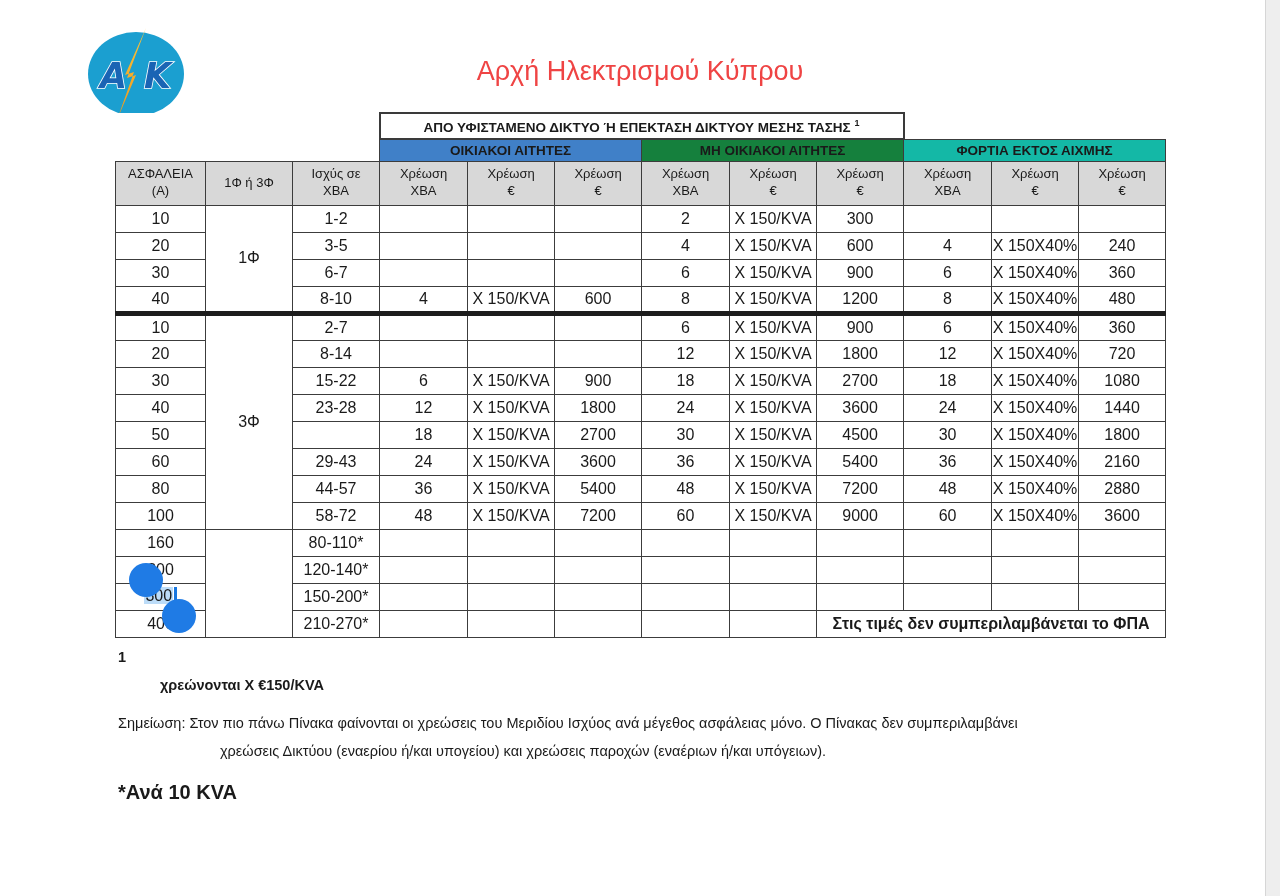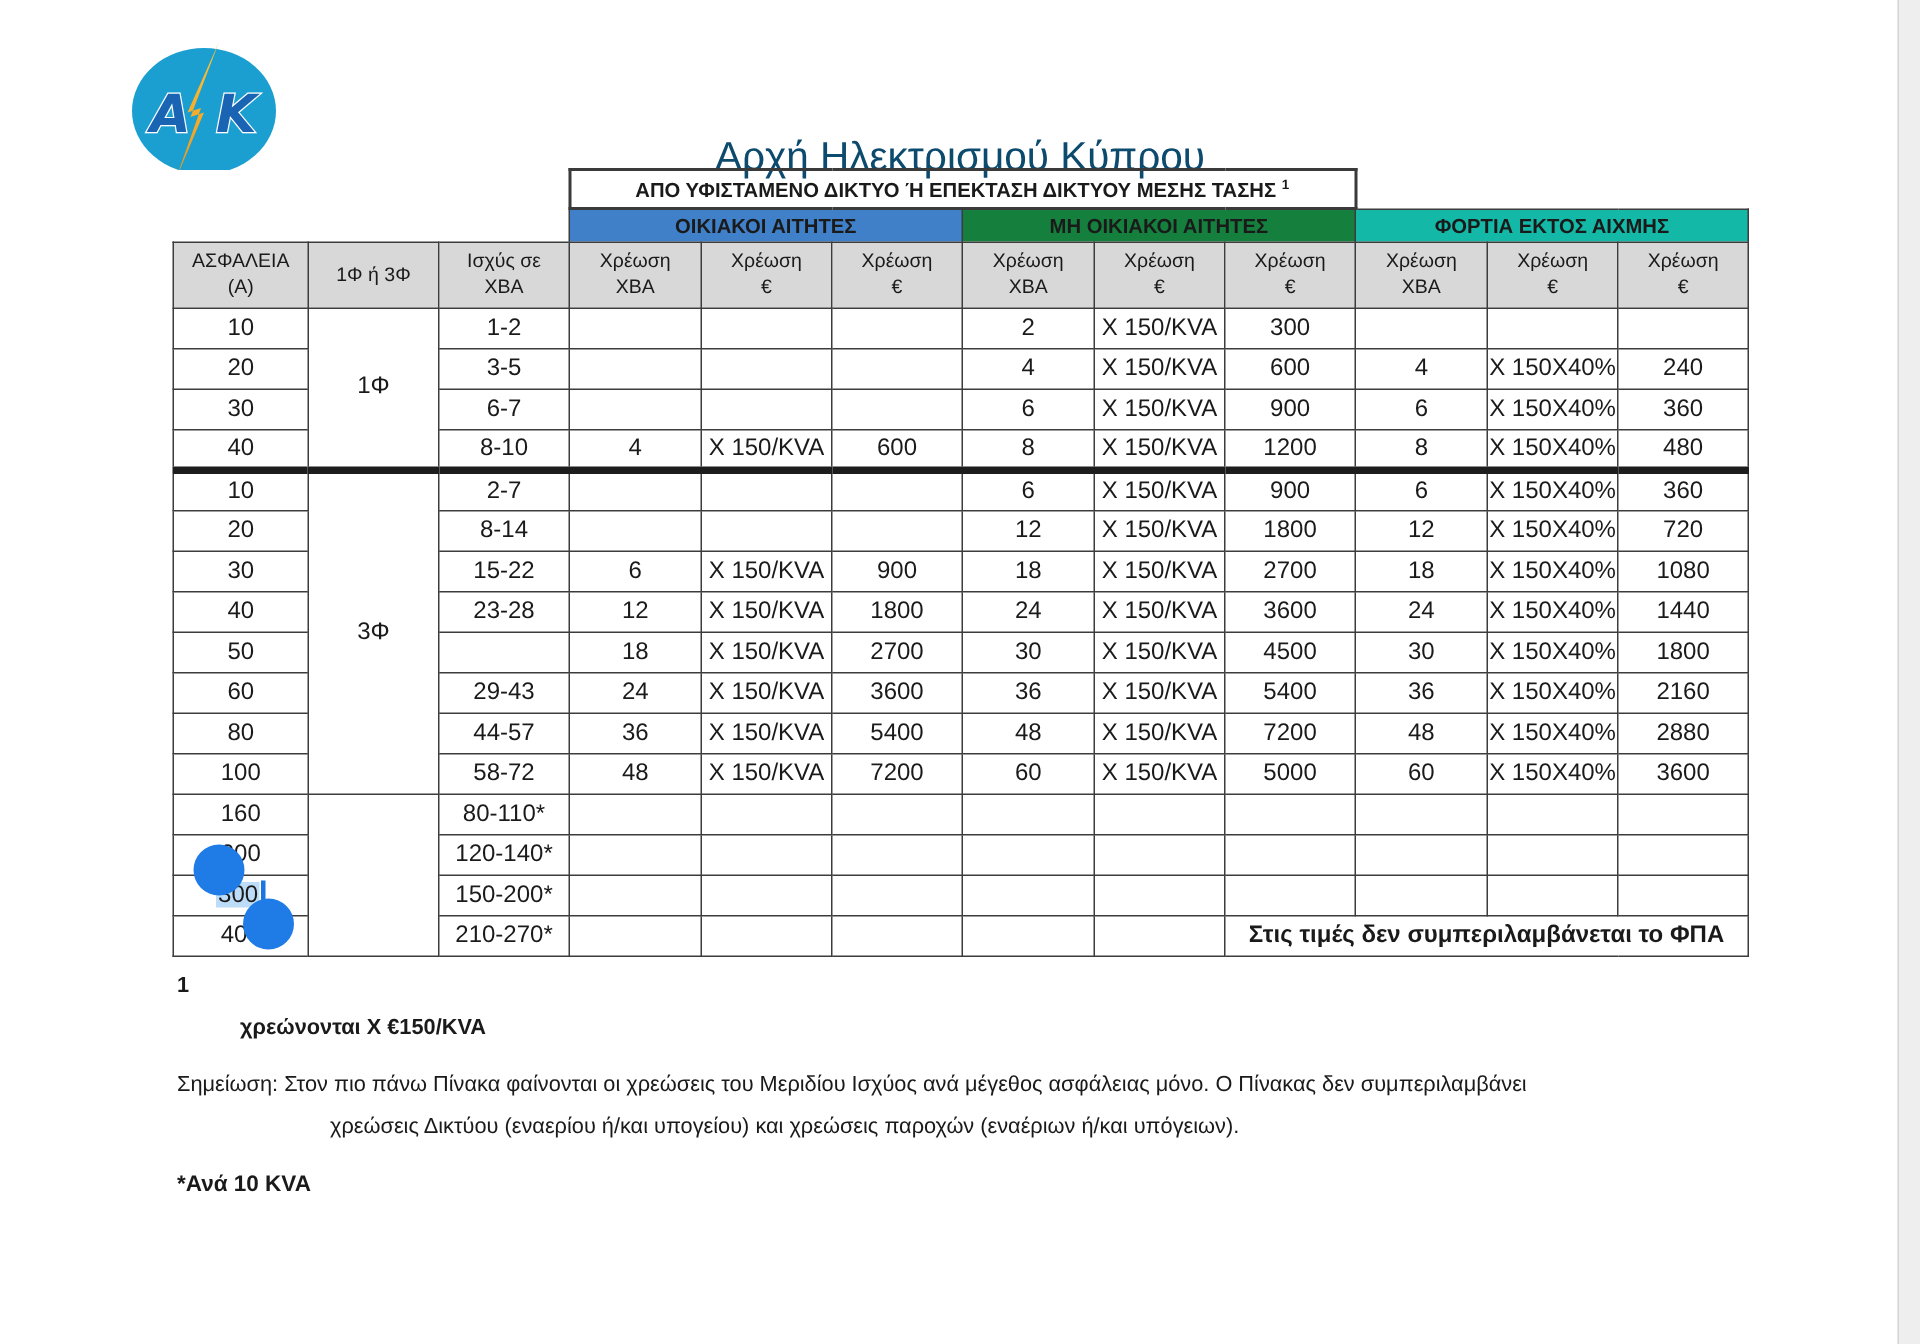--- a/index.html
+++ b/index.html
@@ -11,7 +11,7 @@
   .logo{position:absolute;left:86px;top:28px;width:100px;height:92px;}
 
   
-  .title{position:absolute;left:115px;top:56px;width:1050px;text-align:center;font-size:27px;color:#0c4a6e;margin-top:33px;}
+  .title{position:absolute;left:115px;top:56px;width:1050px;text-align:center;font-size:27px;color:#ef4444;}
 
   
   .tablewrap{position:absolute;left:115px;top:112px;width:1050px;}

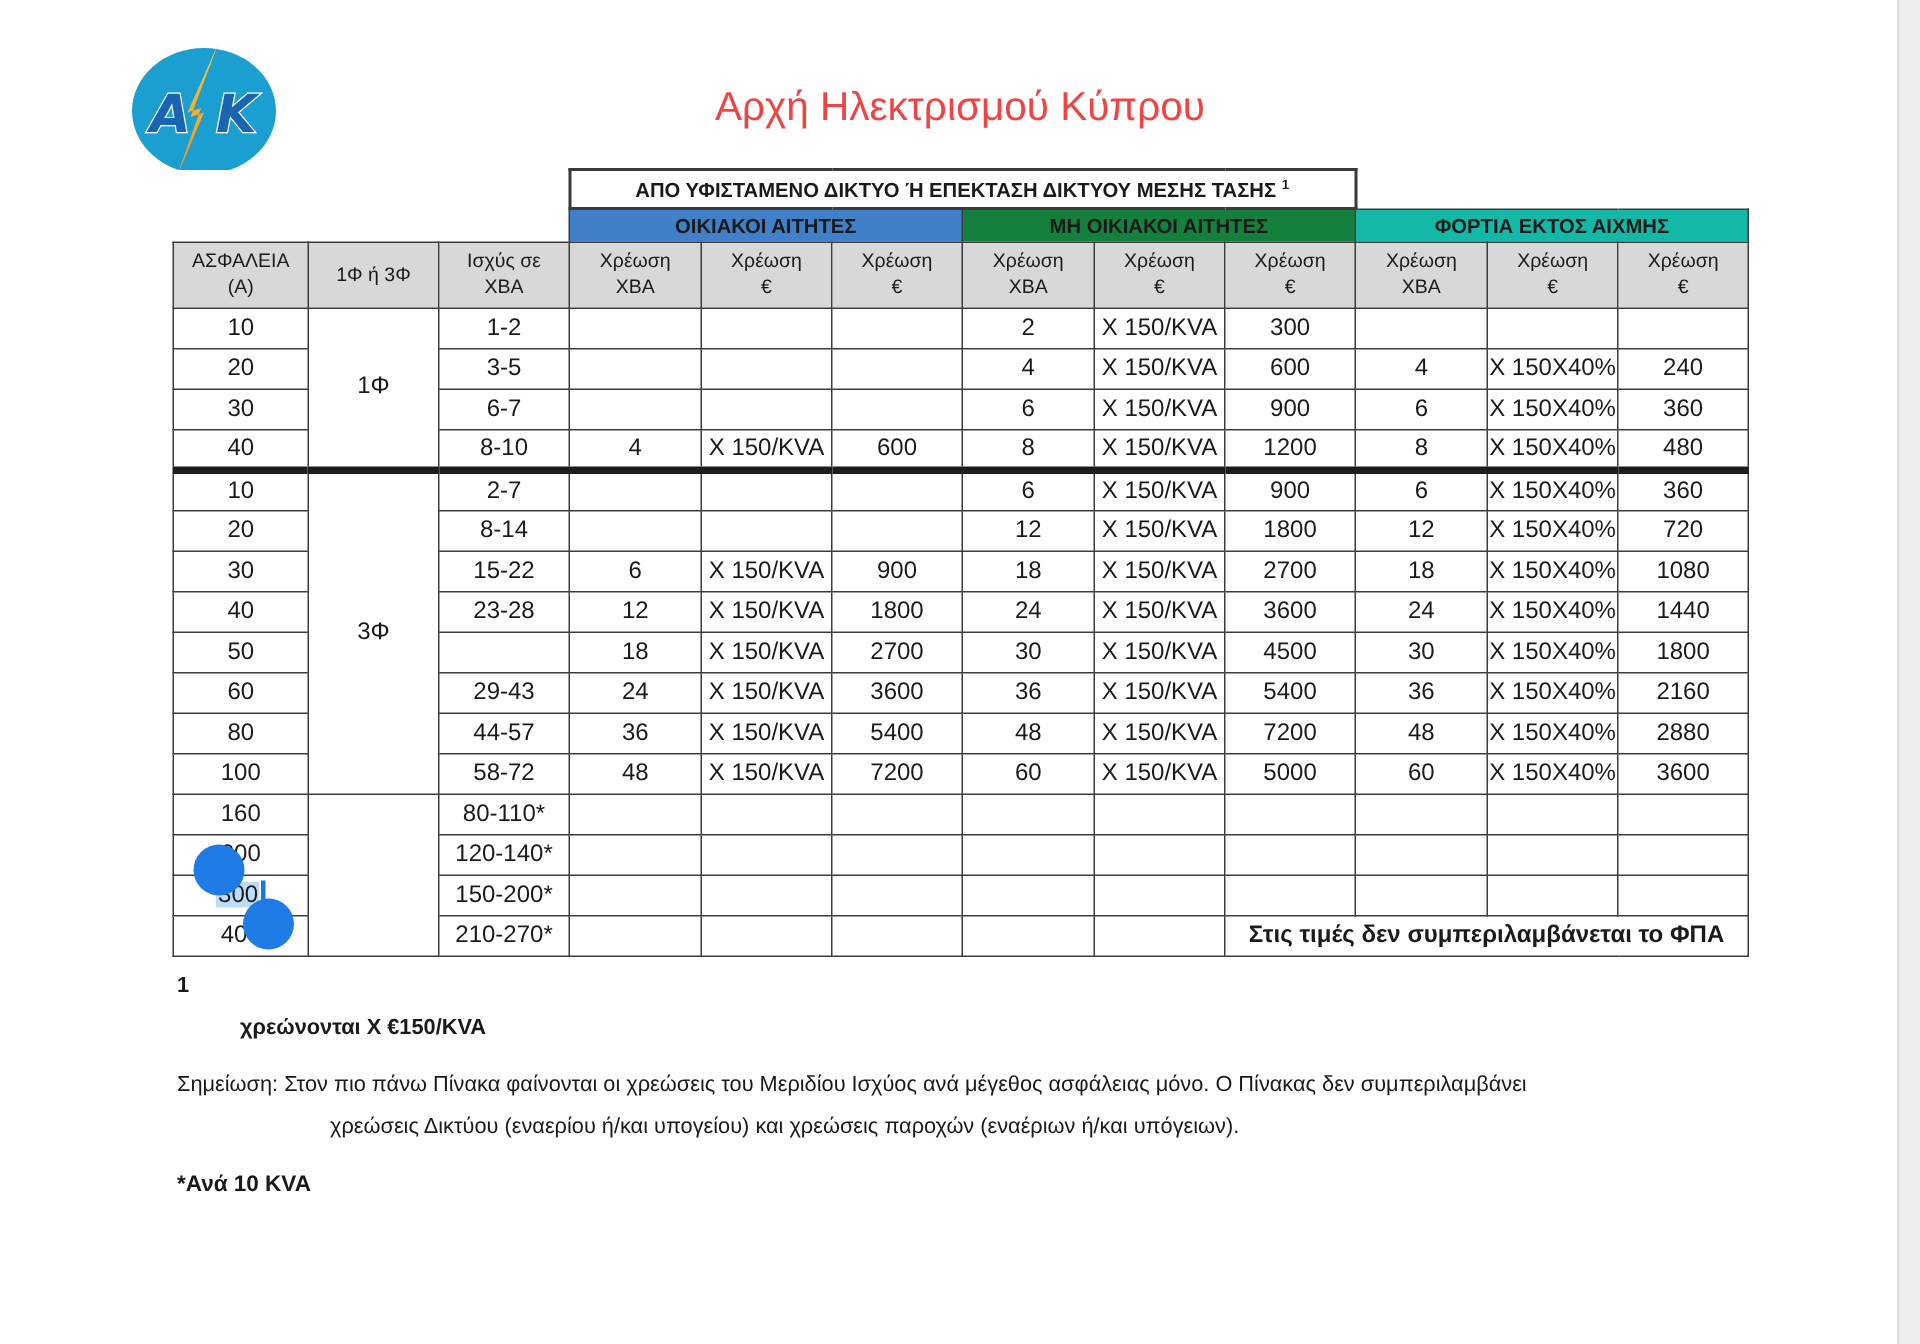--- a/index.html
+++ b/index.html
@@ -303,7 +303,7 @@
             <td class="num">7200</td>
             <td class="num">60</td>
             <td class="sm">X 150/KVA</td>
-            <td class="num">5000</td>
+            <td class="num">9000</td>
             <td class="num">60</td>
             <td class="xs">X 150X40%</td>
             <td class="num">3600</td>

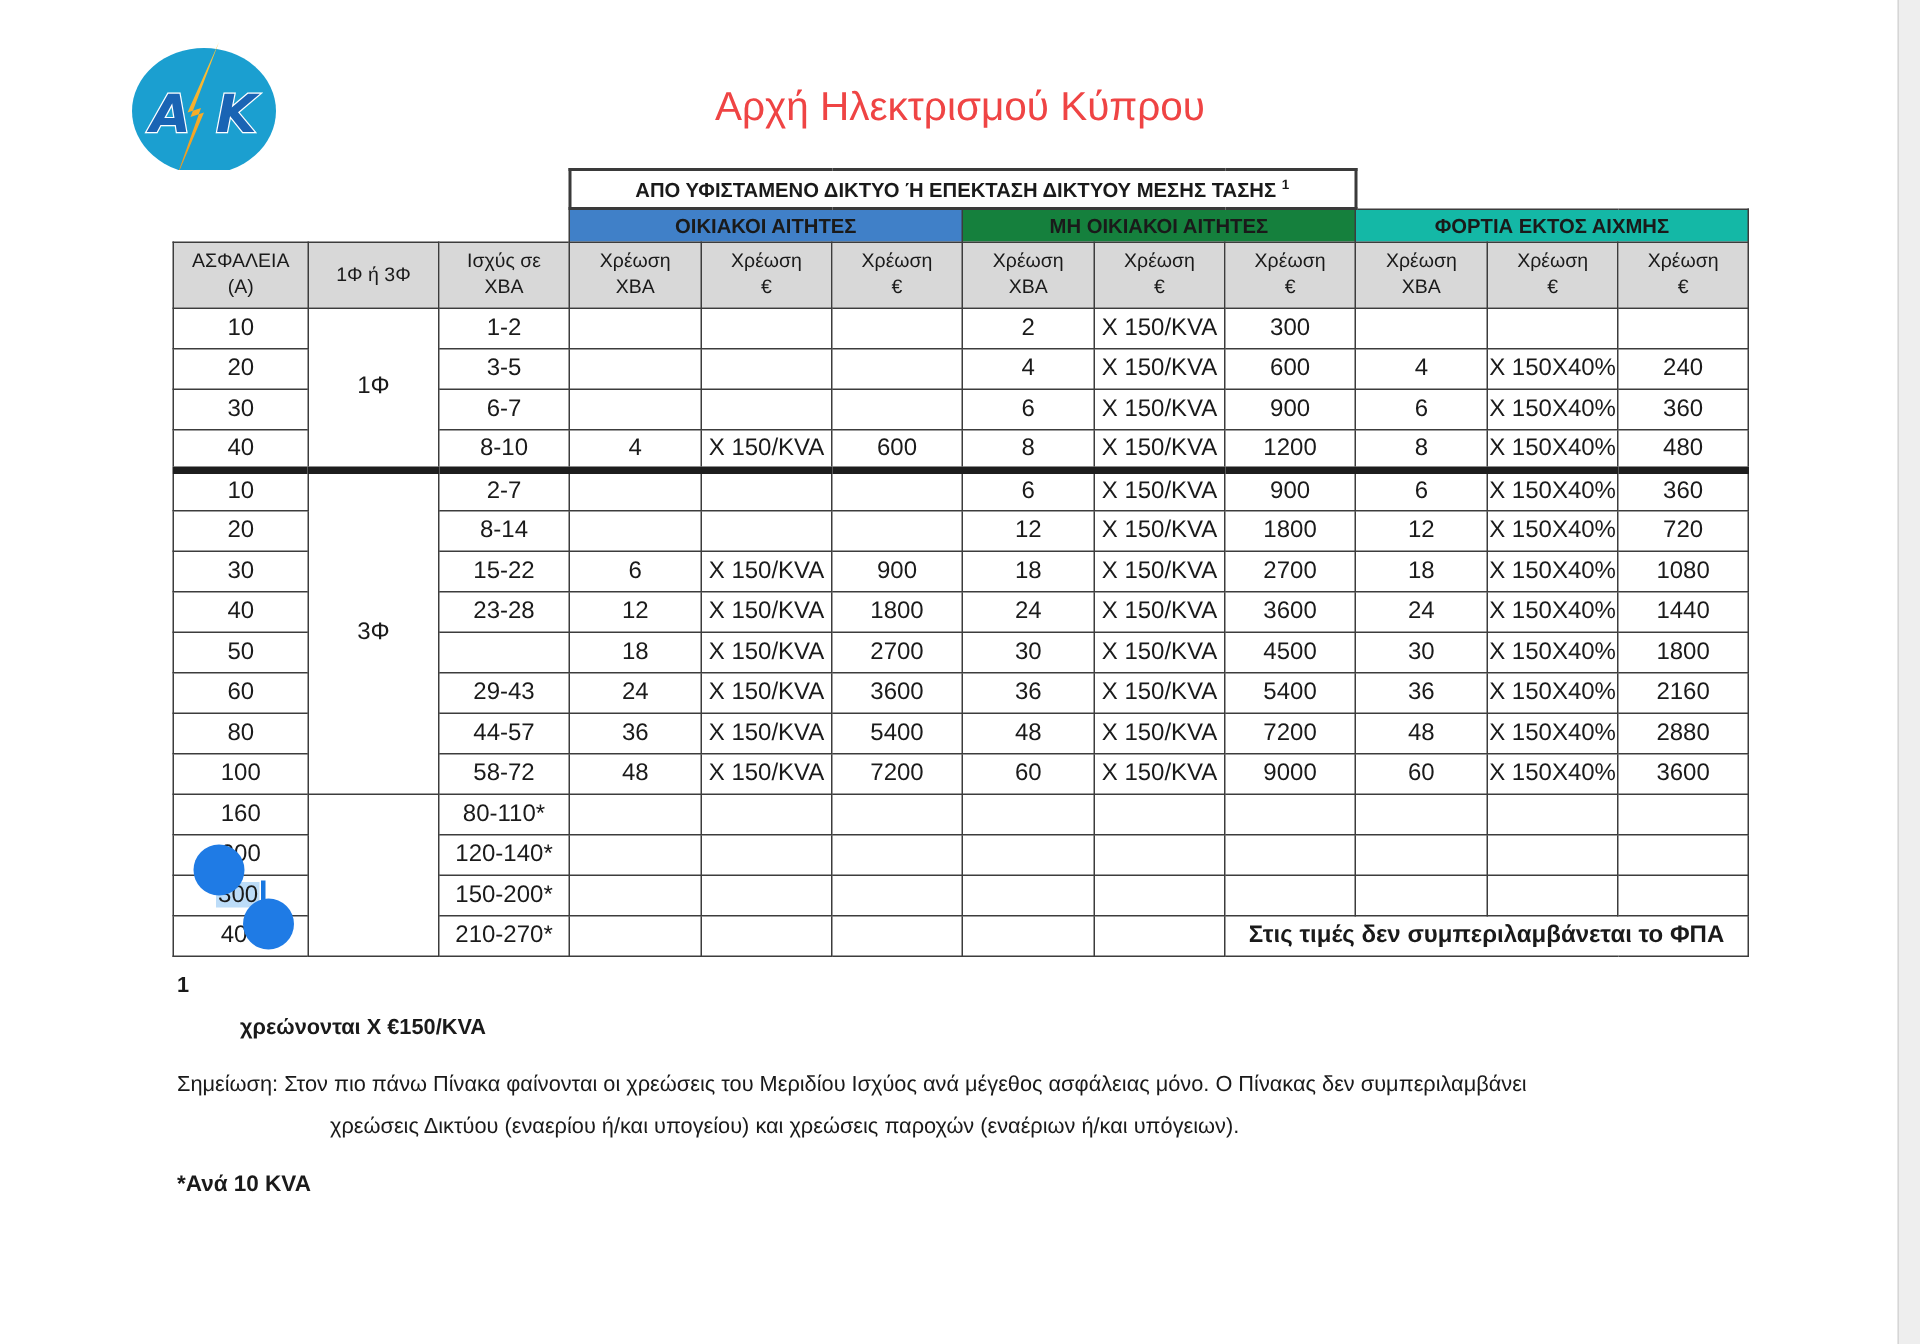--- a/index.html
+++ b/index.html
@@ -50,7 +50,7 @@
   .fn-line2{left:160px;top:677px;font-weight:bold;}
   .note-line1{left:118px;top:715px;width:1060px;}
   .note-line2{left:220px;top:743px;}
-  .per-kva{left:118px;top:781px;font-weight:bold;font-size:15px;}
+  .per-kva{left:118px;top:781px;font-weight:bold;font-size:20px;}
 </style>
 </head>
 <body>

